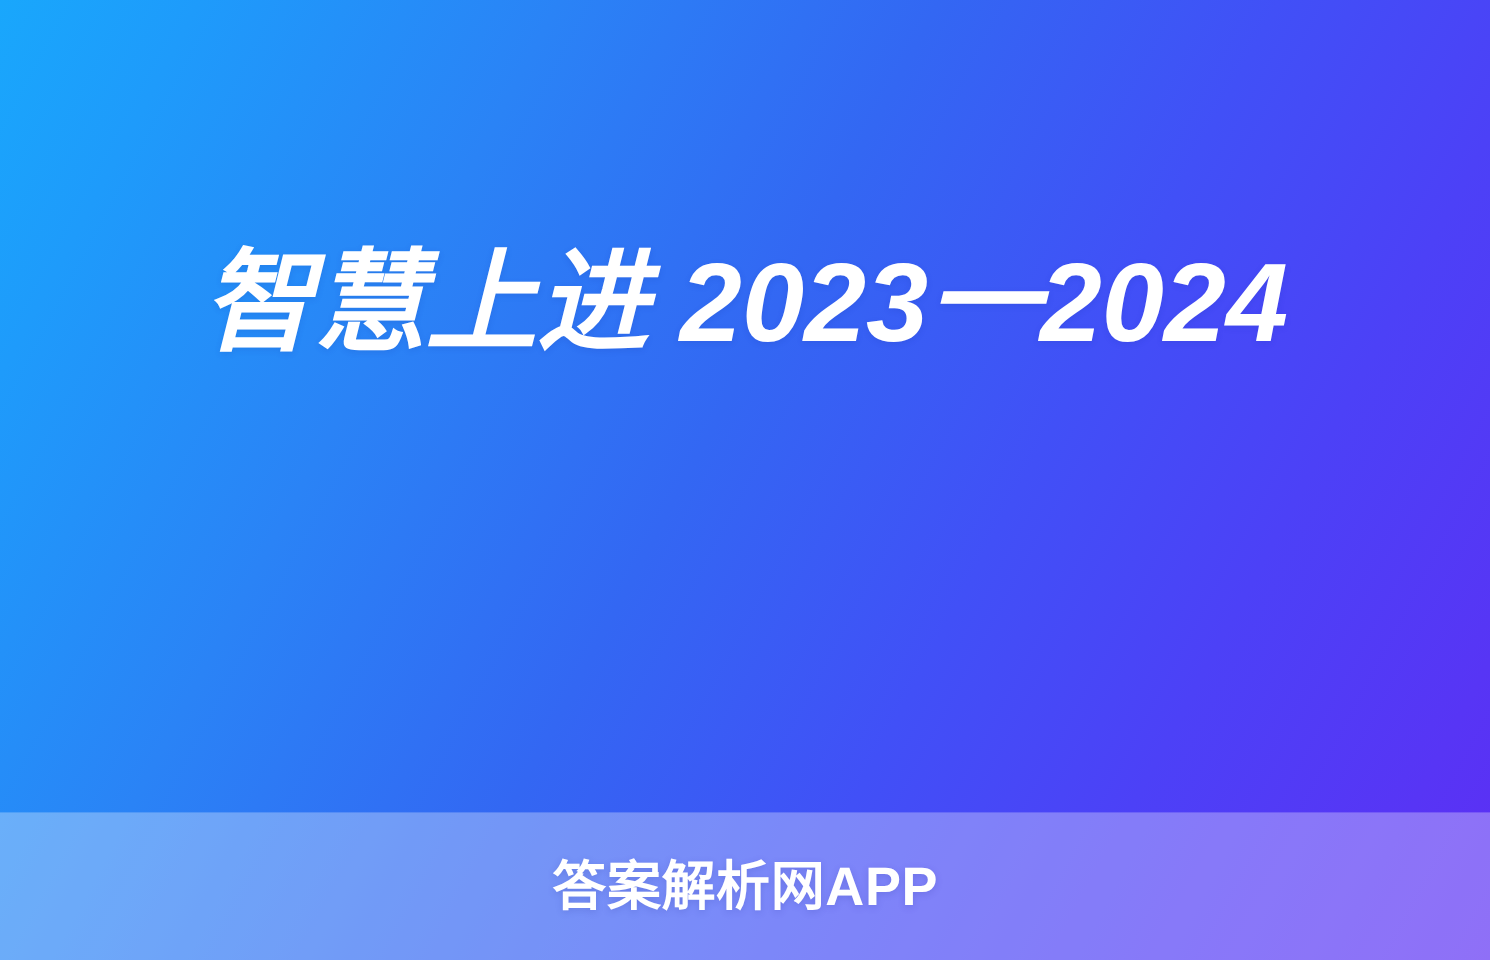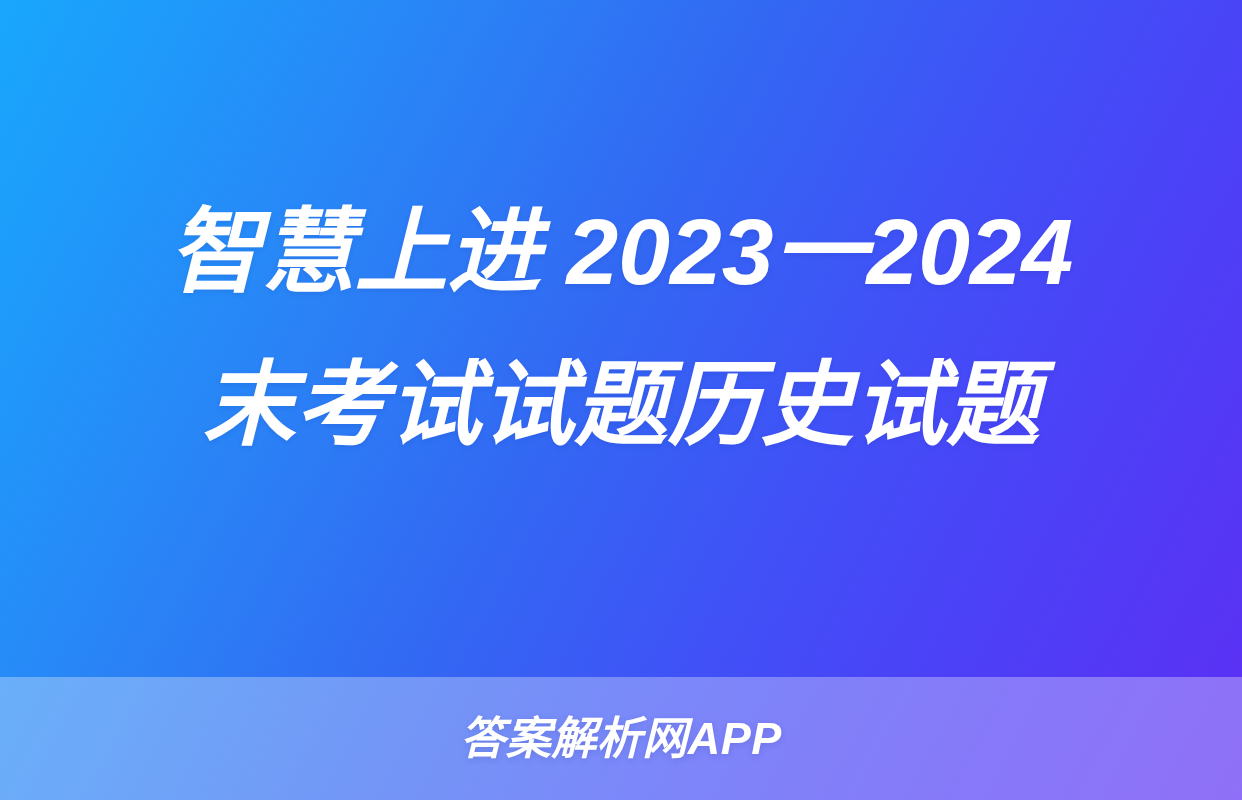--- a/index.html
+++ b/index.html
@@ -84,7 +84,6 @@
 
   <div class="title-block">
     <span class="title-line">智慧上进 2023一2024</span>
-    <span class="title-line">末考试试题历史试题</span>
   </div>
 
   <div class="footer-band">

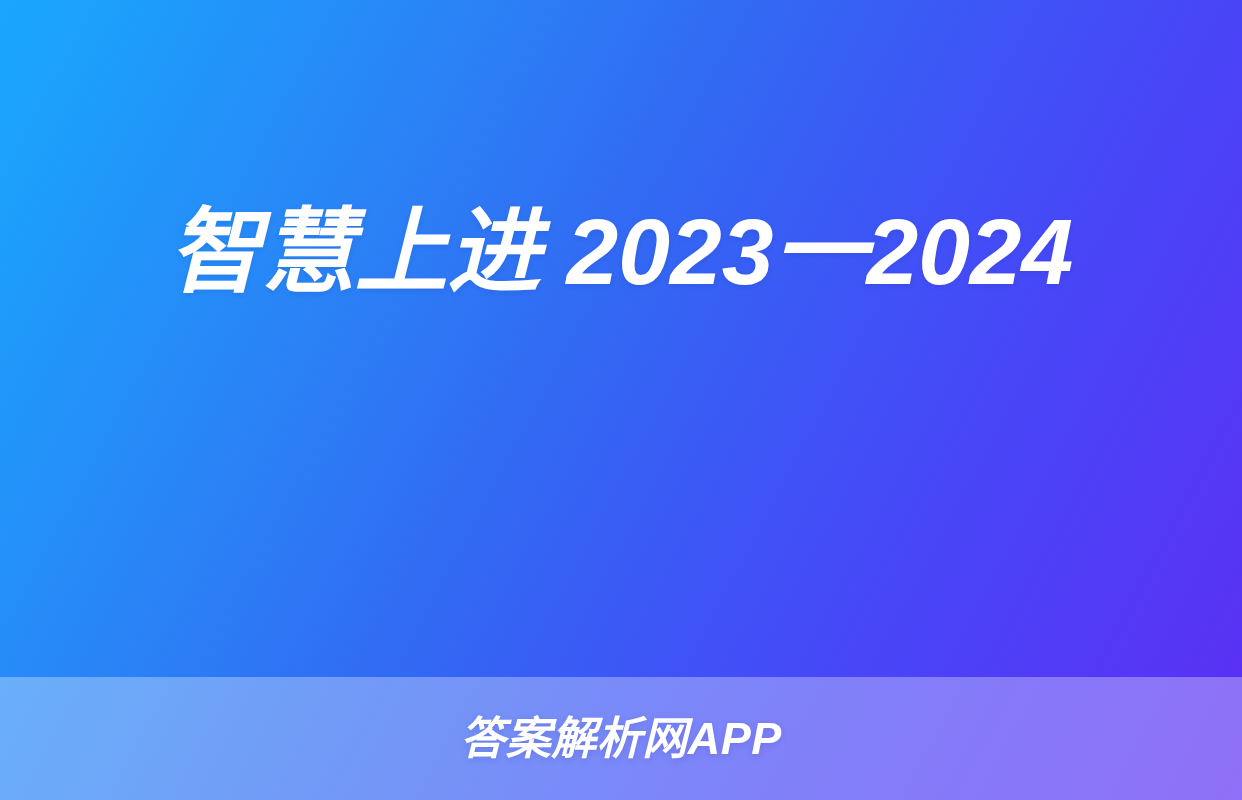--- a/index.html
+++ b/index.html
@@ -69,7 +69,6 @@
     color: #ffffff;
     font-size: 45px;
     font-weight: 700;
-    font-style: italic;
     line-height: 1;
     letter-spacing: 0.5px;
     white-space: nowrap;

